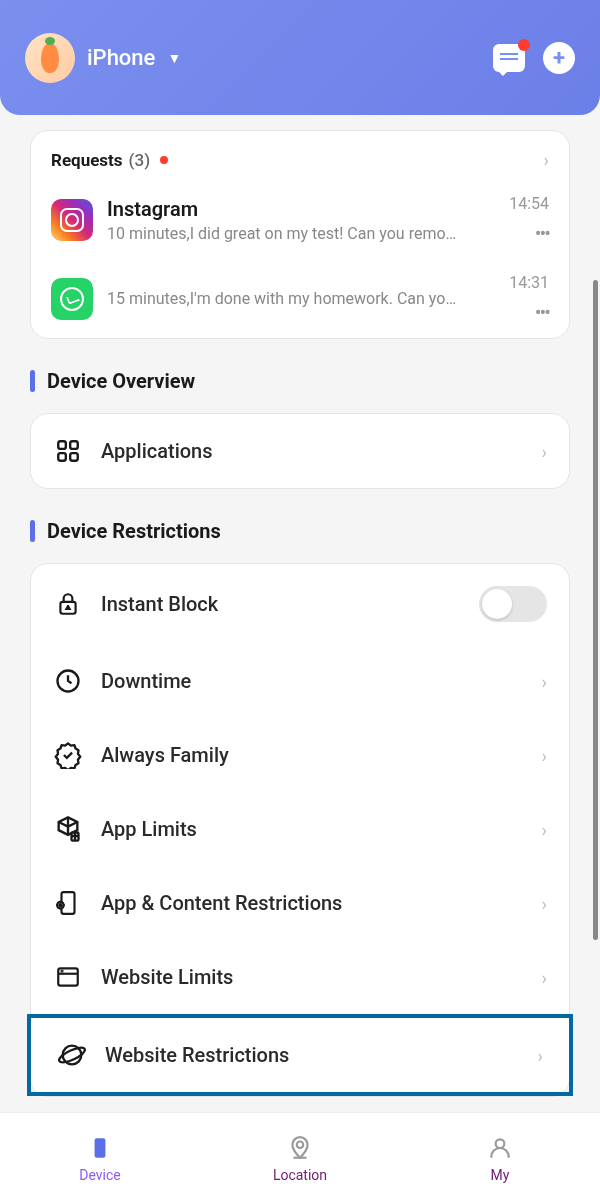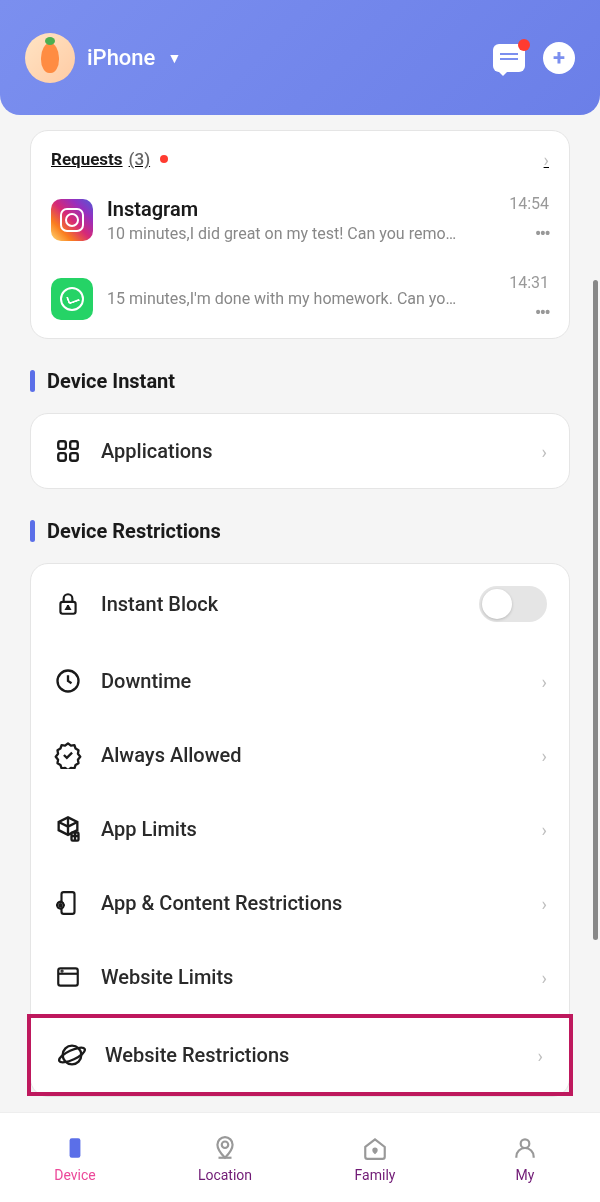--- a/index.html
+++ b/index.html
@@ -129,9 +129,8 @@
     .requests-header {
       display: flex;
       justify-content: space-between;
-      align-items: flex-start;
+      align-items: center;
       padding: 18px 20px 10px;
-      text-decoration: underline;
     }
     .requests-title {
       font-size: 17px;

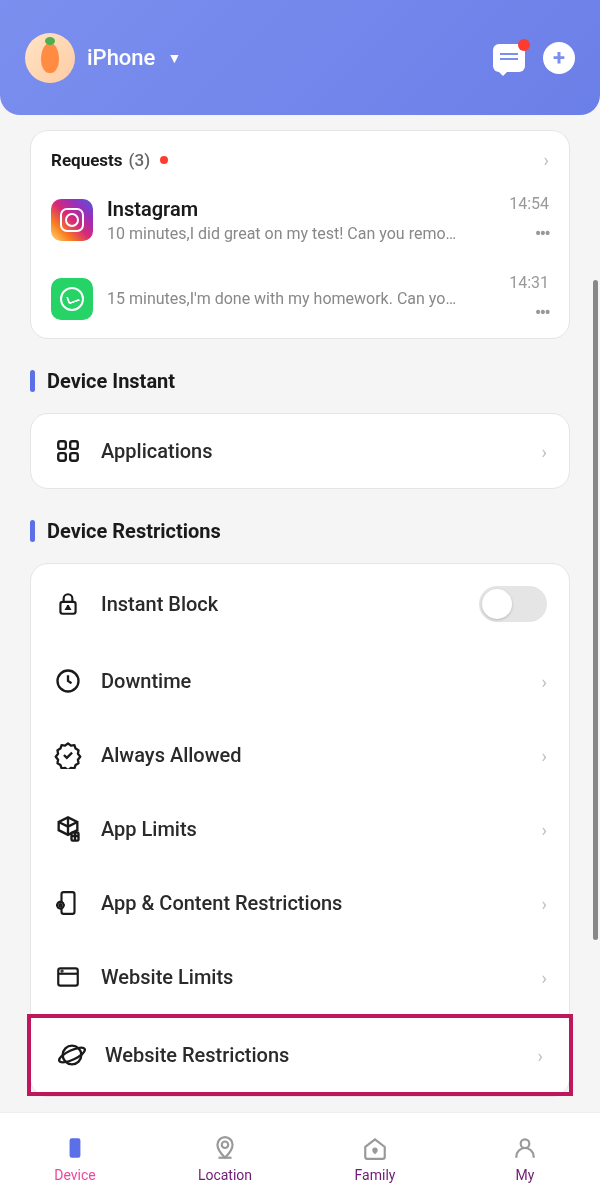--- a/index.html
+++ b/index.html
@@ -415,7 +415,7 @@
 
   <div class="section-header">
     <div class="section-bar"></div>
-    <div class="section-title">Device Instant</div>
+    <div class="section-title">Device Overview</div>
   </div>
 
   <div class="card">

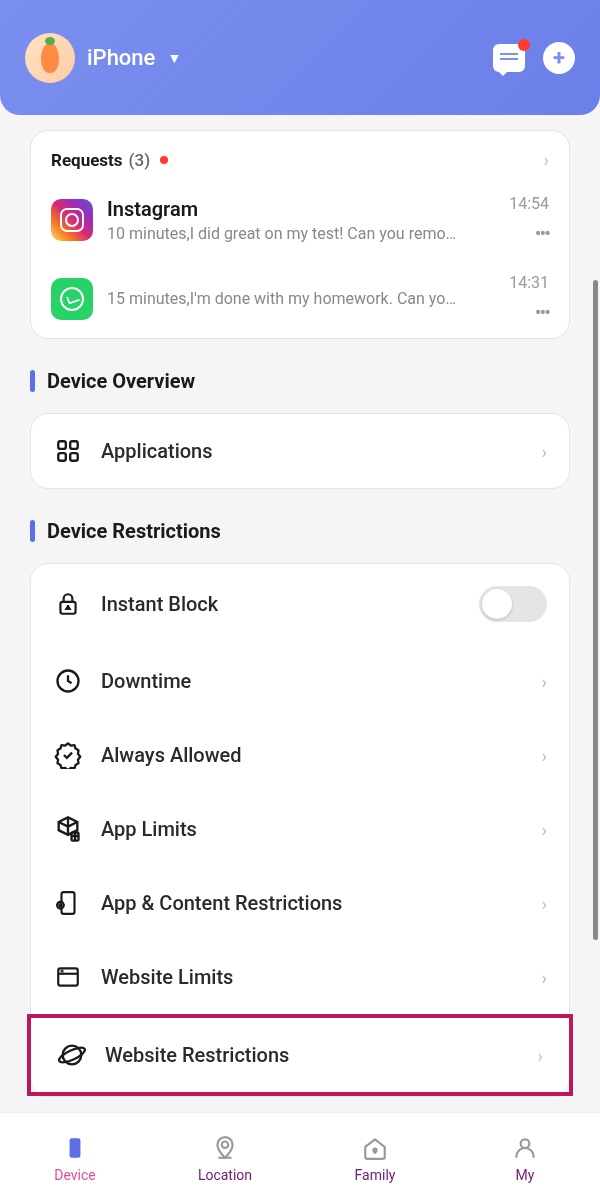--- a/index.html
+++ b/index.html
@@ -469,7 +469,7 @@
           <path d="M8.5 12l2.5 2.5 4.5-4.5"></path>
         </svg>
       </div>
-      <div class="item-label">Always Allowed</div>
+      <div class="item-label">Always Family</div>
       <span class="chevron">›</span>
     </div>
 

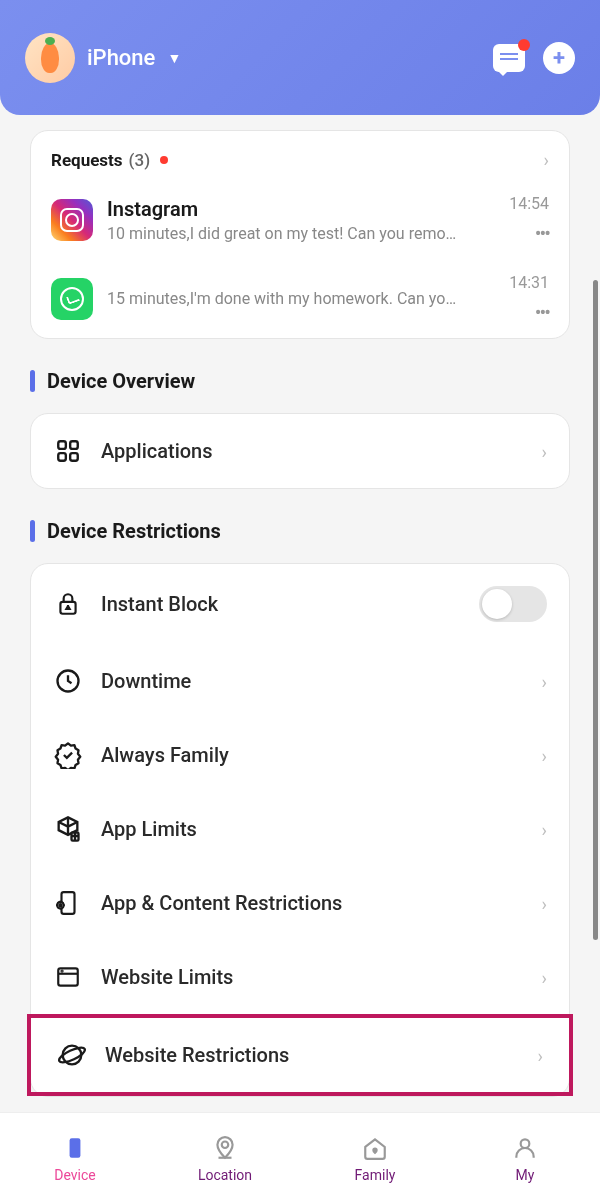--- a/index.html
+++ b/index.html
@@ -307,7 +307,7 @@
       box-shadow: 0 1px 3px rgba(0,0,0,0.2);
     }
     .highlighted {
-      border: 4px solid #be185d;
+      border: 4px solid #0369a1;
       margin: 0 -4px;
       padding: 22px 26px;
     }

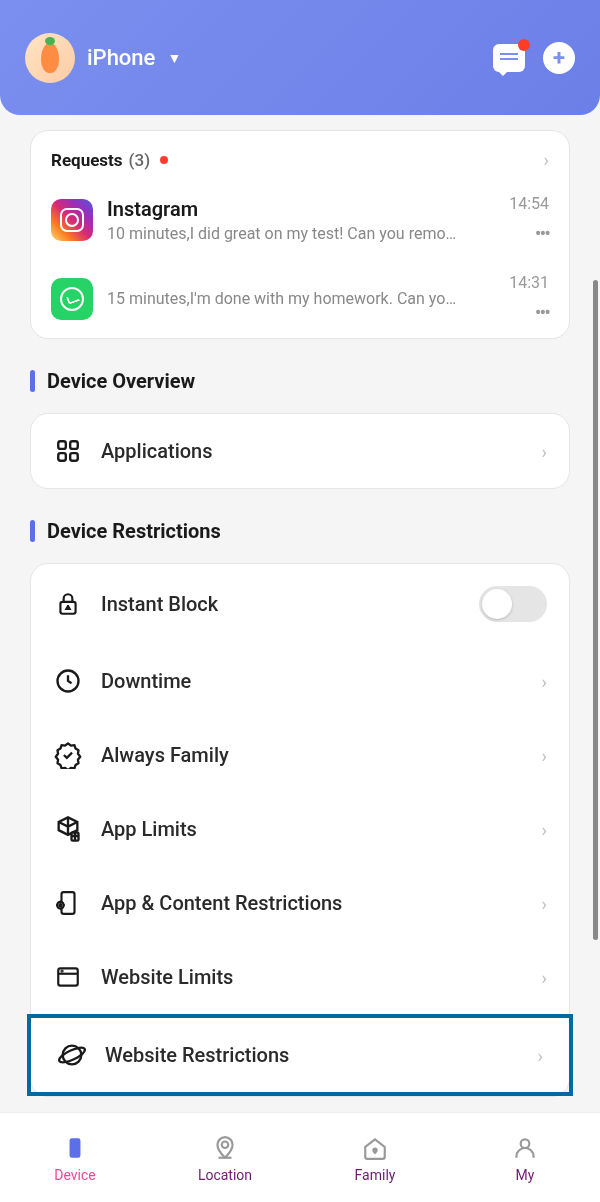--- a/index.html
+++ b/index.html
@@ -341,7 +341,7 @@
       color: #701a75;
     }
     .nav-item.active .nav-label {
-      color: #ec4899;
+      color: #8b5cf6;
     }
     .scrollbar {
       position: absolute;

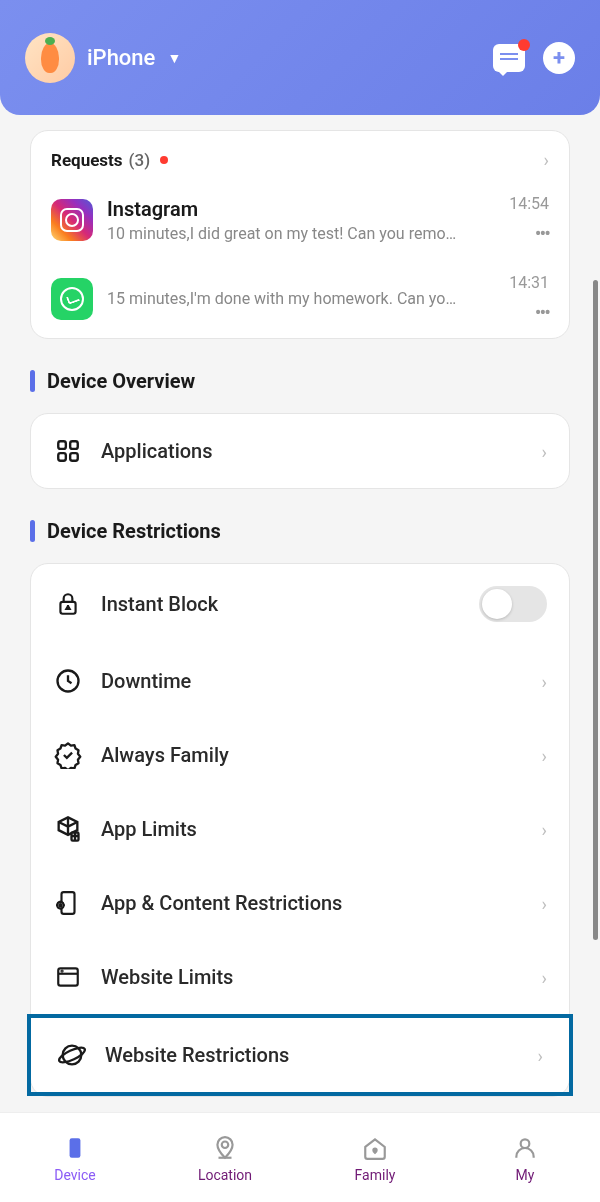--- a/index.html
+++ b/index.html
@@ -549,15 +549,6 @@
   <div class="nav-item">
     <div class="nav-icon">
       <svg viewBox="0 0 24 24" width="26" height="26" fill="none" stroke="#999" stroke-width="2">
-        <path d="M3 11l9-7 9 7v9a2 2 0 0 1-2 2H5a2 2 0 0 1-2-2z"></path>
-        <path d="M12 12.5a1.5 1.5 0 0 0-1.5 1.5c0 1.5 1.5 2.5 1.5 2.5s1.5-1 1.5-2.5a1.5 1.5 0 0 0-1.5-1.5z" fill="#999"></path>
-      </svg>
-    </div>
-    <div class="nav-label">Family</div>
-  </div>
-  <div class="nav-item">
-    <div class="nav-icon">
-      <svg viewBox="0 0 24 24" width="26" height="26" fill="none" stroke="#999" stroke-width="2">
         <circle cx="12" cy="8" r="4"></circle>
         <path d="M4 21v-1a7 7 0 0 1 16 0v1"></path>
       </svg>

